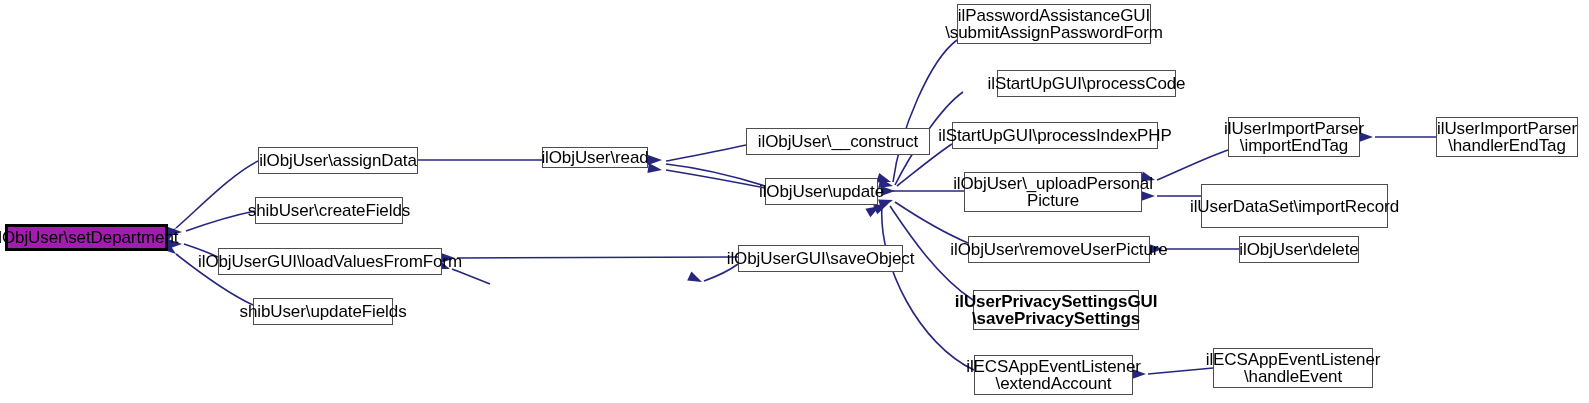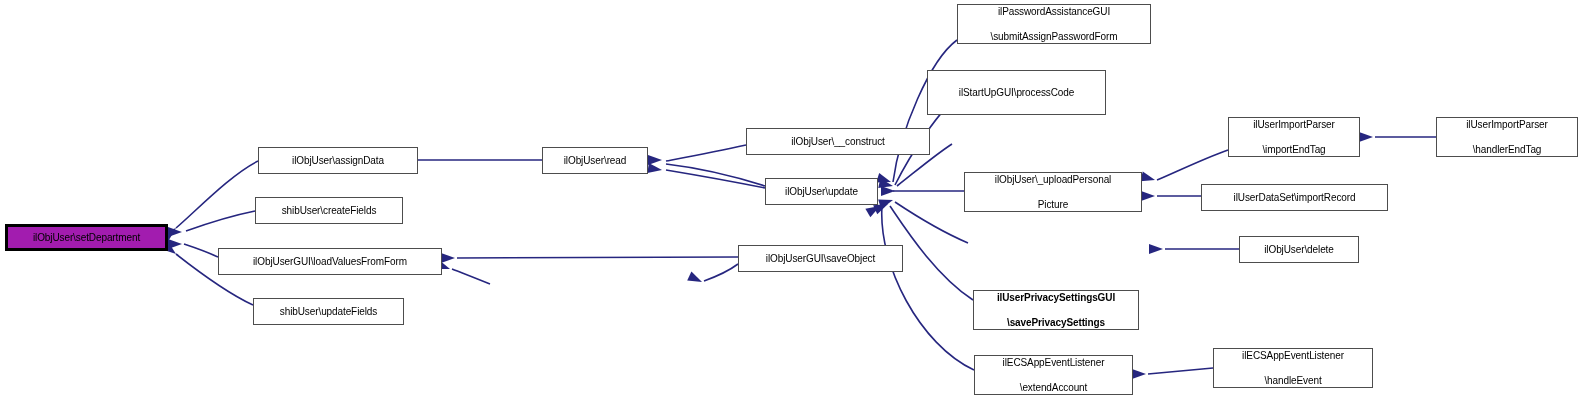--- a/index.html
+++ b/index.html
@@ -32,8 +32,8 @@
     border: 1px solid #4d4d4d;
     background: #ffffff;
     color: #000000;
-    font-size: 10px;
-    line-height: 25px;
+    font-size: 17px;
+    line-height: 17px;
     letter-spacing: -0.1px;
     white-space: pre-line;
     z-index: 2;

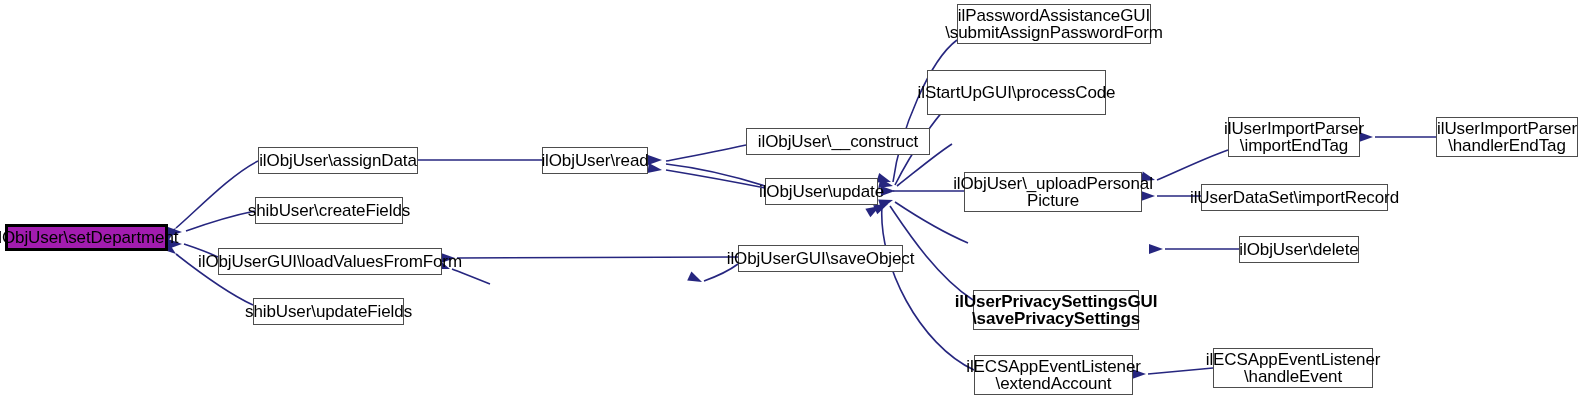--- a/index.html
+++ b/index.html
@@ -115,7 +115,7 @@
     <div class="node" style="left: 738px; top: 245px; width: 165px; height: 27px;">ilObjUserGUI\saveObject</div>
     <div class="node" style="left: 957px; top: 4px; width: 194px; height: 40px;">ilPasswordAssistanceGUI
 \submitAssignPasswordForm</div>
-    <div class="node" style="left: 927px; top: 70px; width: 179px; height: 45px;">ilStartUpGUI\processCode</div>
+    <div class="node" style="left: 997px; top: 70px; width: 179px; height: 27px;">ilStartUpGUI\processCode</div>
     <div class="node" style="left: 964px; top: 172px; width: 178px; height: 40px;">ilObjUser\_uploadPersonal
 Picture</div>
     <div class="node" style="left: 973px; top: 290px; width: 166px; height: 40px; font-weight: bold;">ilUserPrivacySettingsGUI

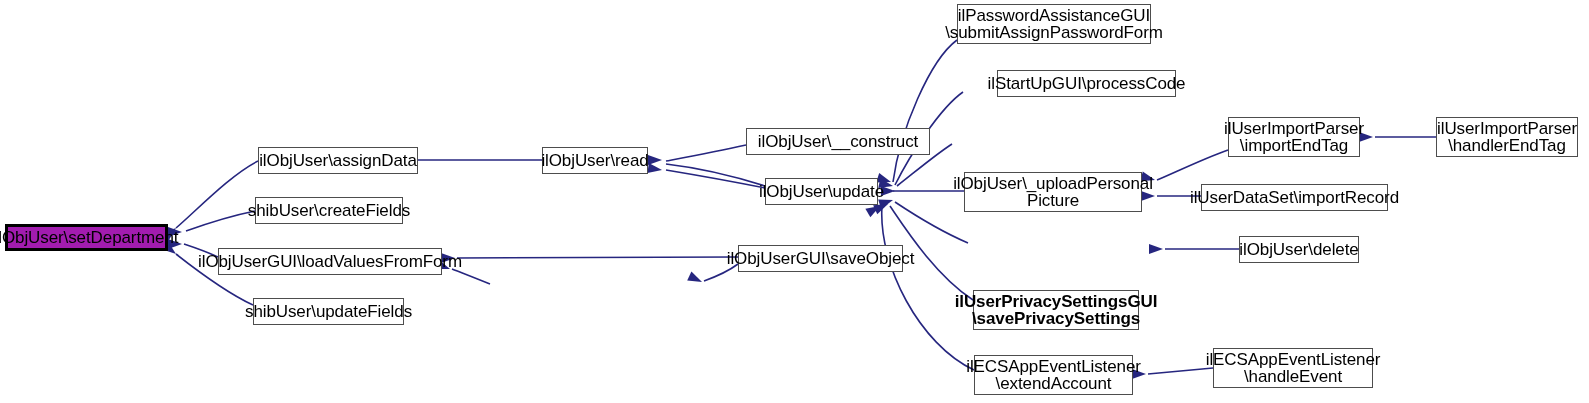--- a/index.html
+++ b/index.html
@@ -116,6 +116,7 @@
     <div class="node" style="left: 957px; top: 4px; width: 194px; height: 40px;">ilPasswordAssistanceGUI
 \submitAssignPasswordForm</div>
     <div class="node" style="left: 997px; top: 70px; width: 179px; height: 27px;">ilStartUpGUI\processCode</div>
+    <div class="node" style="left: 952px; top: 122px; width: 206px; height: 27px;">ilStartUpGUI\processIndexPHP</div>
     <div class="node" style="left: 964px; top: 172px; width: 178px; height: 40px;">ilObjUser\_uploadPersonal
 Picture</div>
     <div class="node" style="left: 973px; top: 290px; width: 166px; height: 40px; font-weight: bold;">ilUserPrivacySettingsGUI

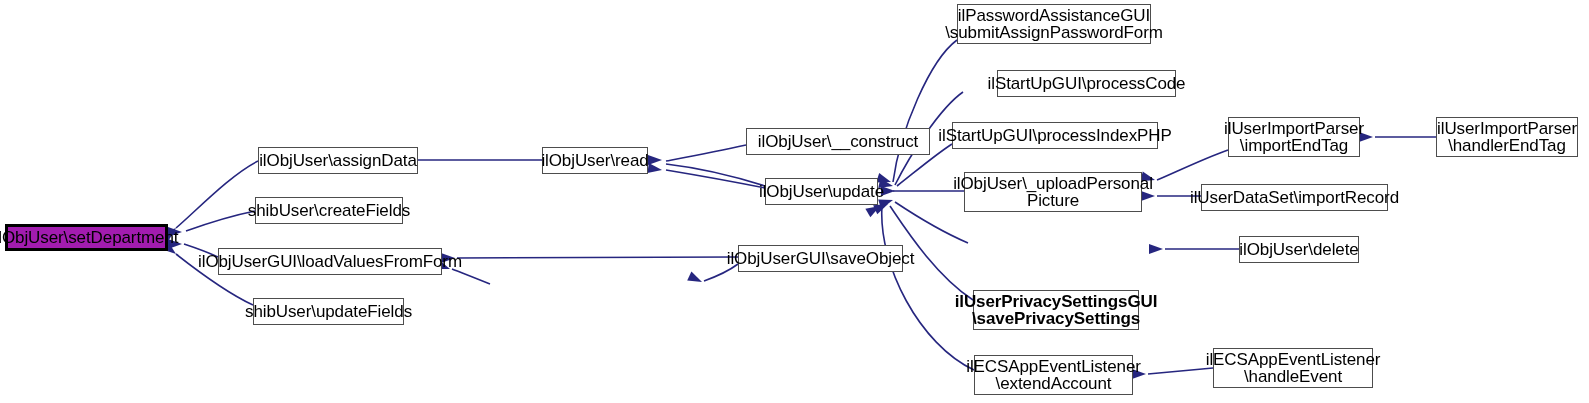--- a/index.html
+++ b/index.html
@@ -109,7 +109,7 @@
     <div class="node" style="left: 255px; top: 197px; width: 148px; height: 27px;">shibUser\createFields</div>
     <div class="node" style="left: 218px; top: 248px; width: 224px; height: 27px;">ilObjUserGUI\loadValuesFromForm</div>
     <div class="node" style="left: 253px; top: 298px; width: 151px; height: 27px;">shibUser\updateFields</div>
-    <div class="node" style="left: 542px; top: 147px; width: 106px; height: 27px;">ilObjUser\read</div>
+    <div class="node" style="left: 542px; top: 147px; width: 106px; height: 21px;">ilObjUser\read</div>
     <div class="node" style="left: 746px; top: 128px; width: 184px; height: 27px;">ilObjUser\__construct</div>
     <div class="node" style="left: 765px; top: 178px; width: 113px; height: 27px;">ilObjUser\update</div>
     <div class="node" style="left: 738px; top: 245px; width: 165px; height: 27px;">ilObjUserGUI\saveObject</div>

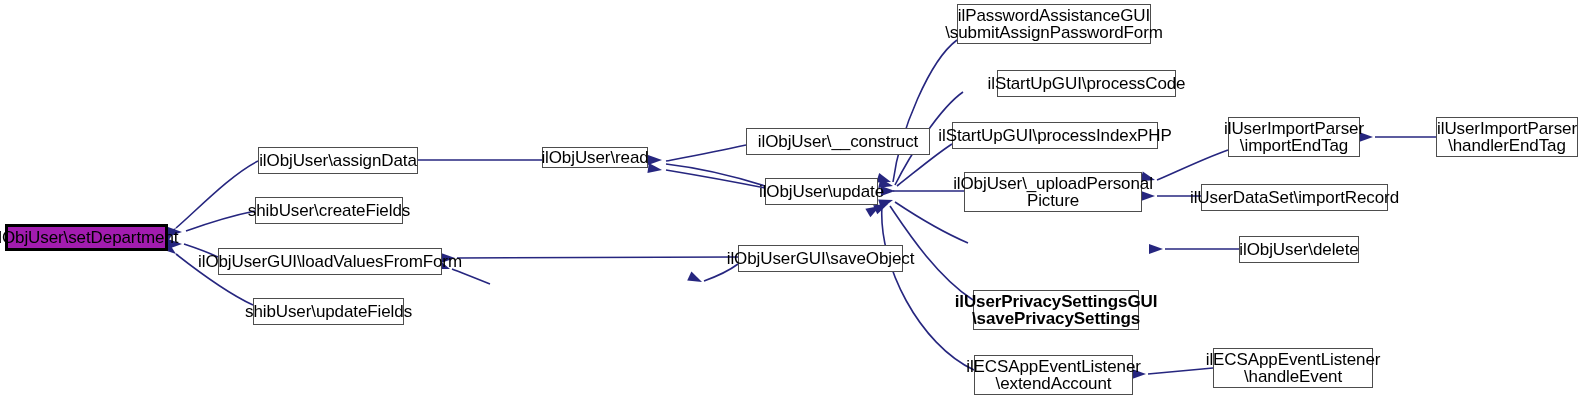--- a/index.html
+++ b/index.html
@@ -125,7 +125,7 @@
 \extendAccount</div>
     <div class="node" style="left: 1228px; top: 117px; width: 132px; height: 40px;">ilUserImportParser
 \importEndTag</div>
-    <div class="node" style="left: 1201px; top: 184px; width: 187px; height: 27px;">ilUserDataSet\importRecord</div>
+    <div class="node" style="left: 1201px; top: 184px; width: 187px; height: 44px;">ilUserDataSet\importRecord</div>
     <div class="node" style="left: 1239px; top: 236px; width: 120px; height: 27px;">ilObjUser\delete</div>
     <div class="node" style="left: 1436px; top: 117px; width: 142px; height: 40px;">ilUserImportParser
 \handlerEndTag</div>

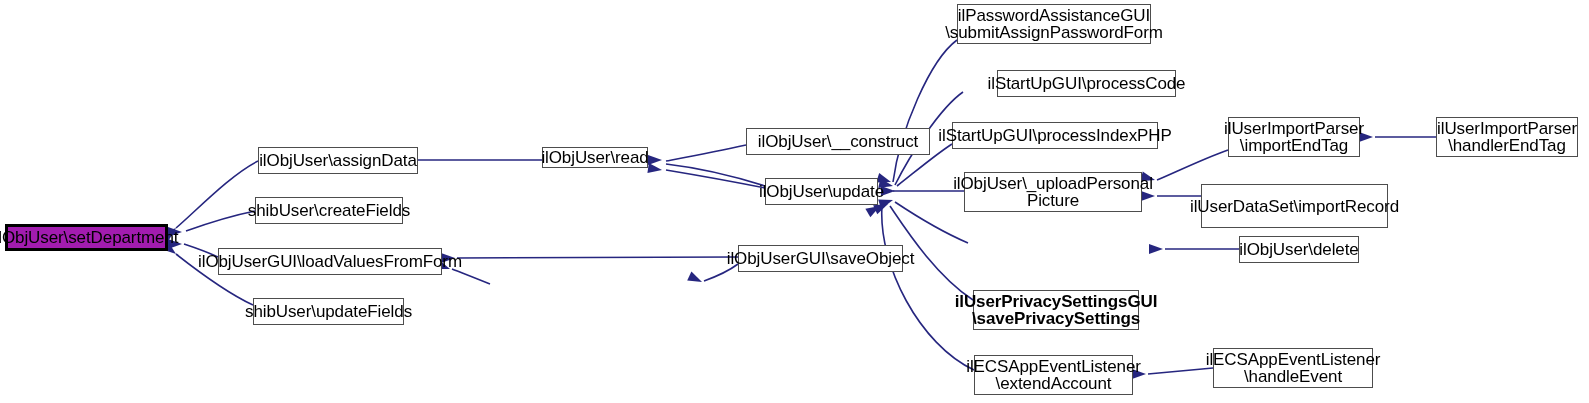--- a/index.html
+++ b/index.html
@@ -119,6 +119,7 @@
     <div class="node" style="left: 952px; top: 122px; width: 206px; height: 27px;">ilStartUpGUI\processIndexPHP</div>
     <div class="node" style="left: 964px; top: 172px; width: 178px; height: 40px;">ilObjUser\_uploadPersonal
 Picture</div>
+    <div class="node" style="left: 968px; top: 236px; width: 182px; height: 27px;">ilObjUser\removeUserPicture</div>
     <div class="node" style="left: 973px; top: 290px; width: 166px; height: 40px; font-weight: bold;">ilUserPrivacySettingsGUI
 \savePrivacySettings</div>
     <div class="node" style="left: 974px; top: 355px; width: 159px; height: 40px;">ilECSAppEventListener

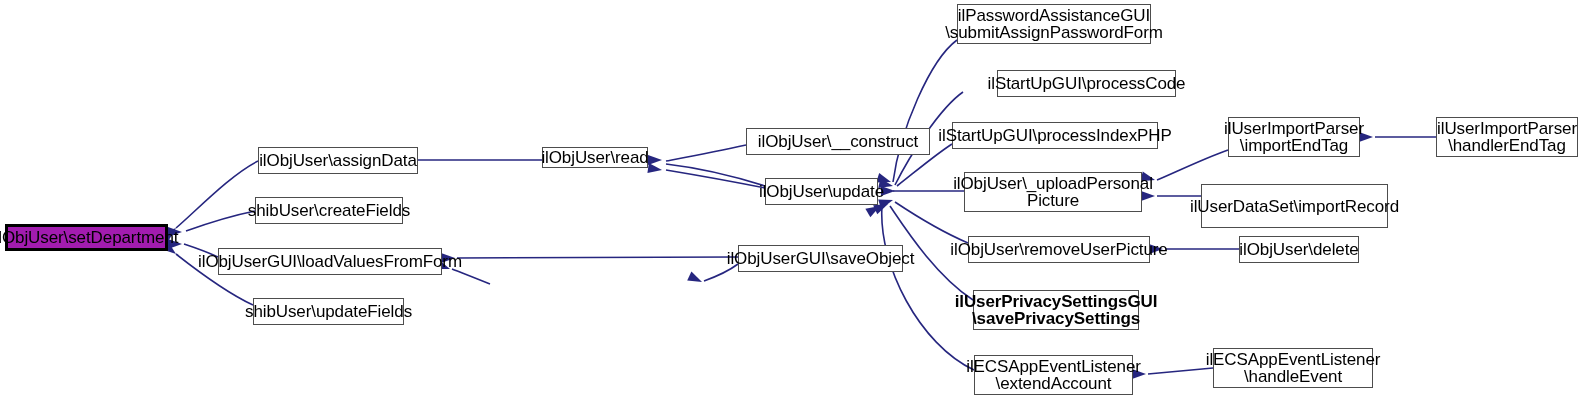--- a/index.html
+++ b/index.html
@@ -108,7 +108,7 @@
     <div class="node" style="left: 258px; top: 147px; width: 160px; height: 27px;">ilObjUser\assignData</div>
     <div class="node" style="left: 255px; top: 197px; width: 148px; height: 27px;">shibUser\createFields</div>
     <div class="node" style="left: 218px; top: 248px; width: 224px; height: 27px;">ilObjUserGUI\loadValuesFromForm</div>
-    <div class="node" style="left: 253px; top: 298px; width: 151px; height: 27px;">shibUser\updateFields</div>
+    <div class="node" style="left: 253px; top: 298px; width: 140px; height: 27px;">shibUser\updateFields</div>
     <div class="node" style="left: 542px; top: 147px; width: 106px; height: 21px;">ilObjUser\read</div>
     <div class="node" style="left: 746px; top: 128px; width: 184px; height: 27px;">ilObjUser\__construct</div>
     <div class="node" style="left: 765px; top: 178px; width: 113px; height: 27px;">ilObjUser\update</div>

